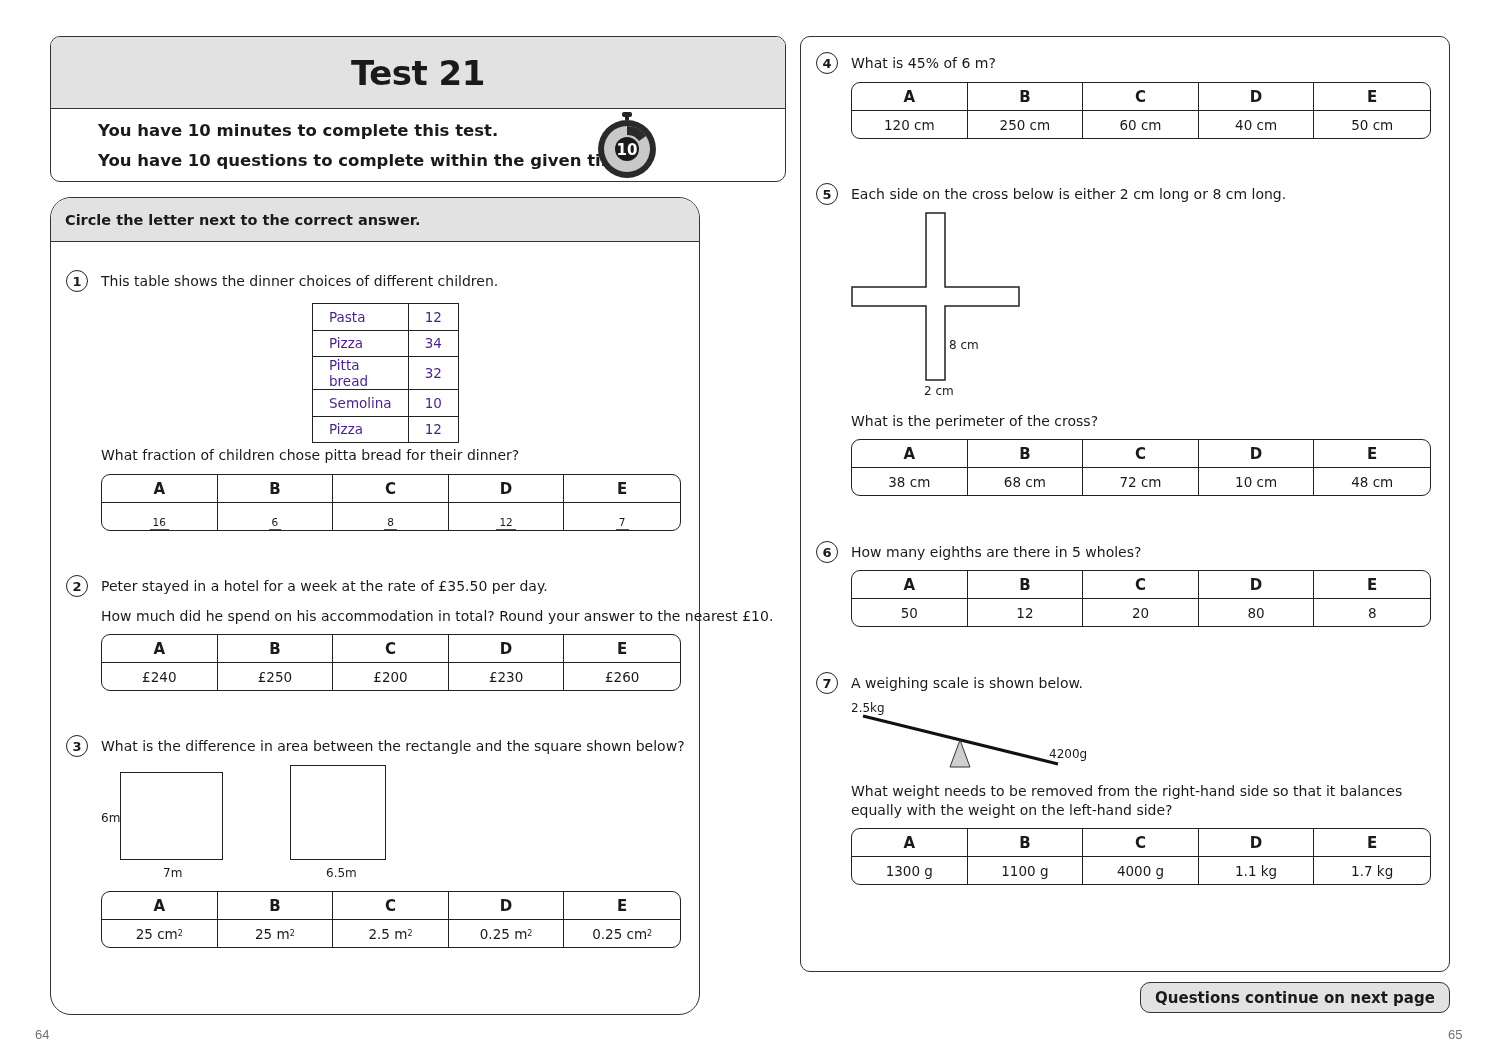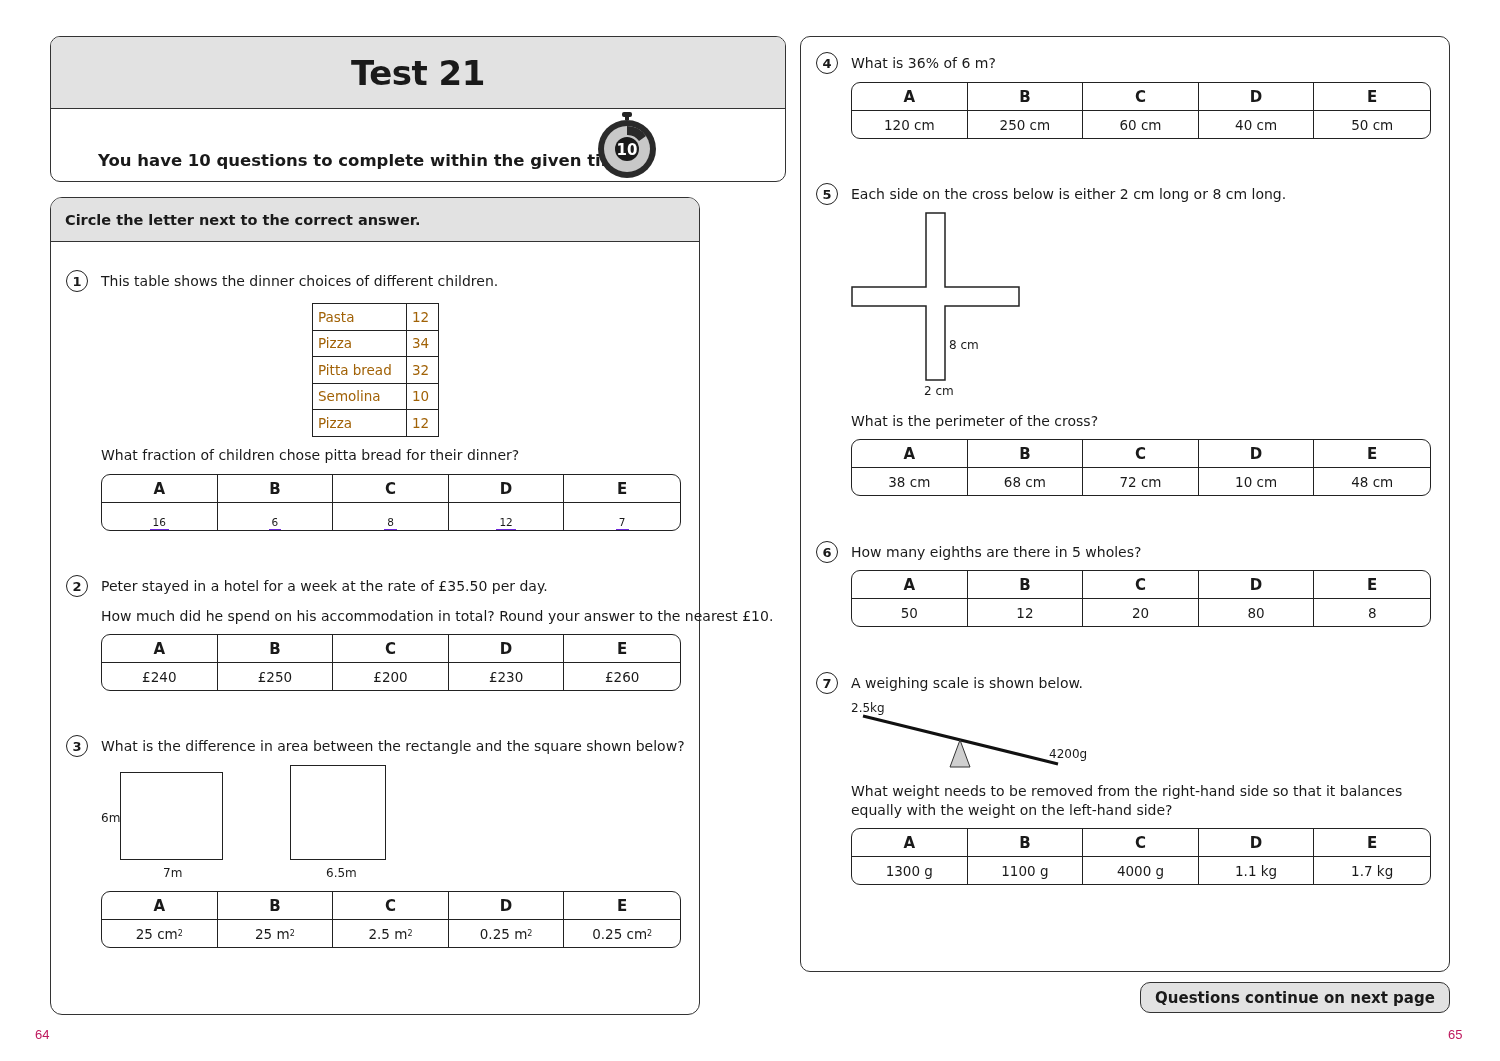--- a/index.html
+++ b/index.html
@@ -193,7 +193,7 @@
 <div class="abs right-box"></div>
 
 <div class="qnum" style="left:816px; top:52px;">4</div>
-<div class="qtext" style="left:851px; top:55px;">What is 36% of 6 m?</div>
+<div class="qtext" style="left:851px; top:55px;">What is 45% of 6 m?</div>
 <div class="ans" style="left:851px; top:82px;">
   <div class="cell head">A</div>
   <div class="cell head">B</div>

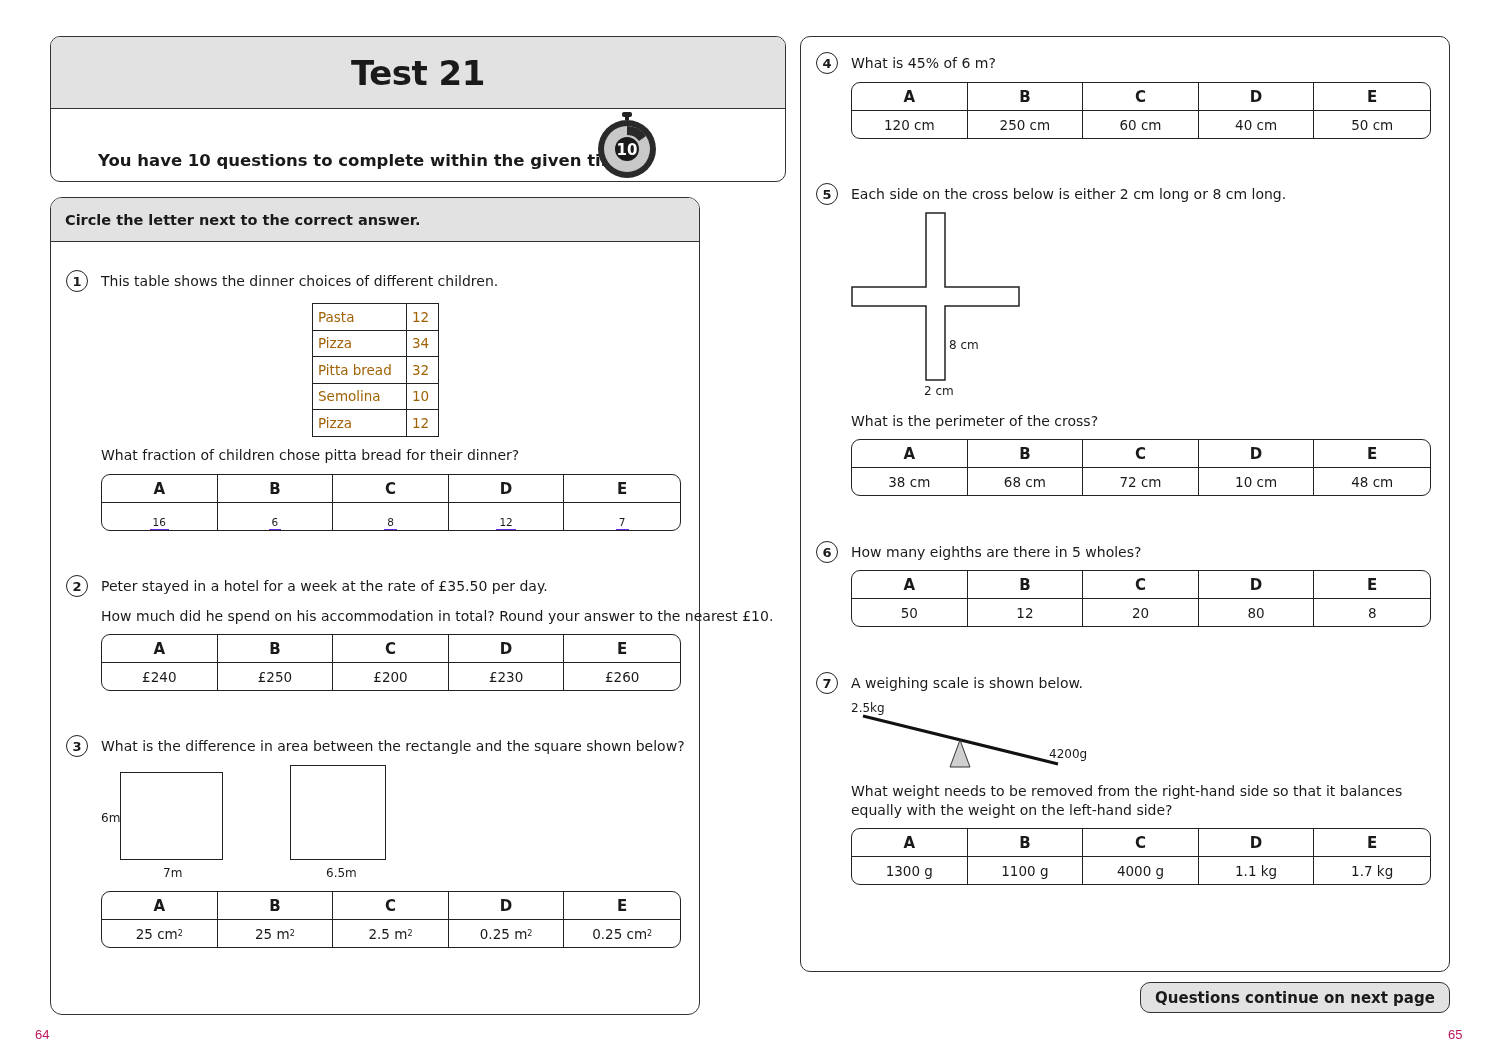--- a/index.html
+++ b/index.html
@@ -54,6 +54,7 @@
   <div class="header-title-band">
     <span class="header-title">Test 21</span>
   </div>
+  <div class="header-line" style="top:84px;">You have 10 minutes to complete this test.</div>
   <div class="header-line" style="top:114px;">You have 10 questions to complete within the given time.</div>
   <svg class="timer" viewBox="0 0 62 70">
     <rect x="26" y="1" width="10" height="5" rx="2" fill="#222"></rect>

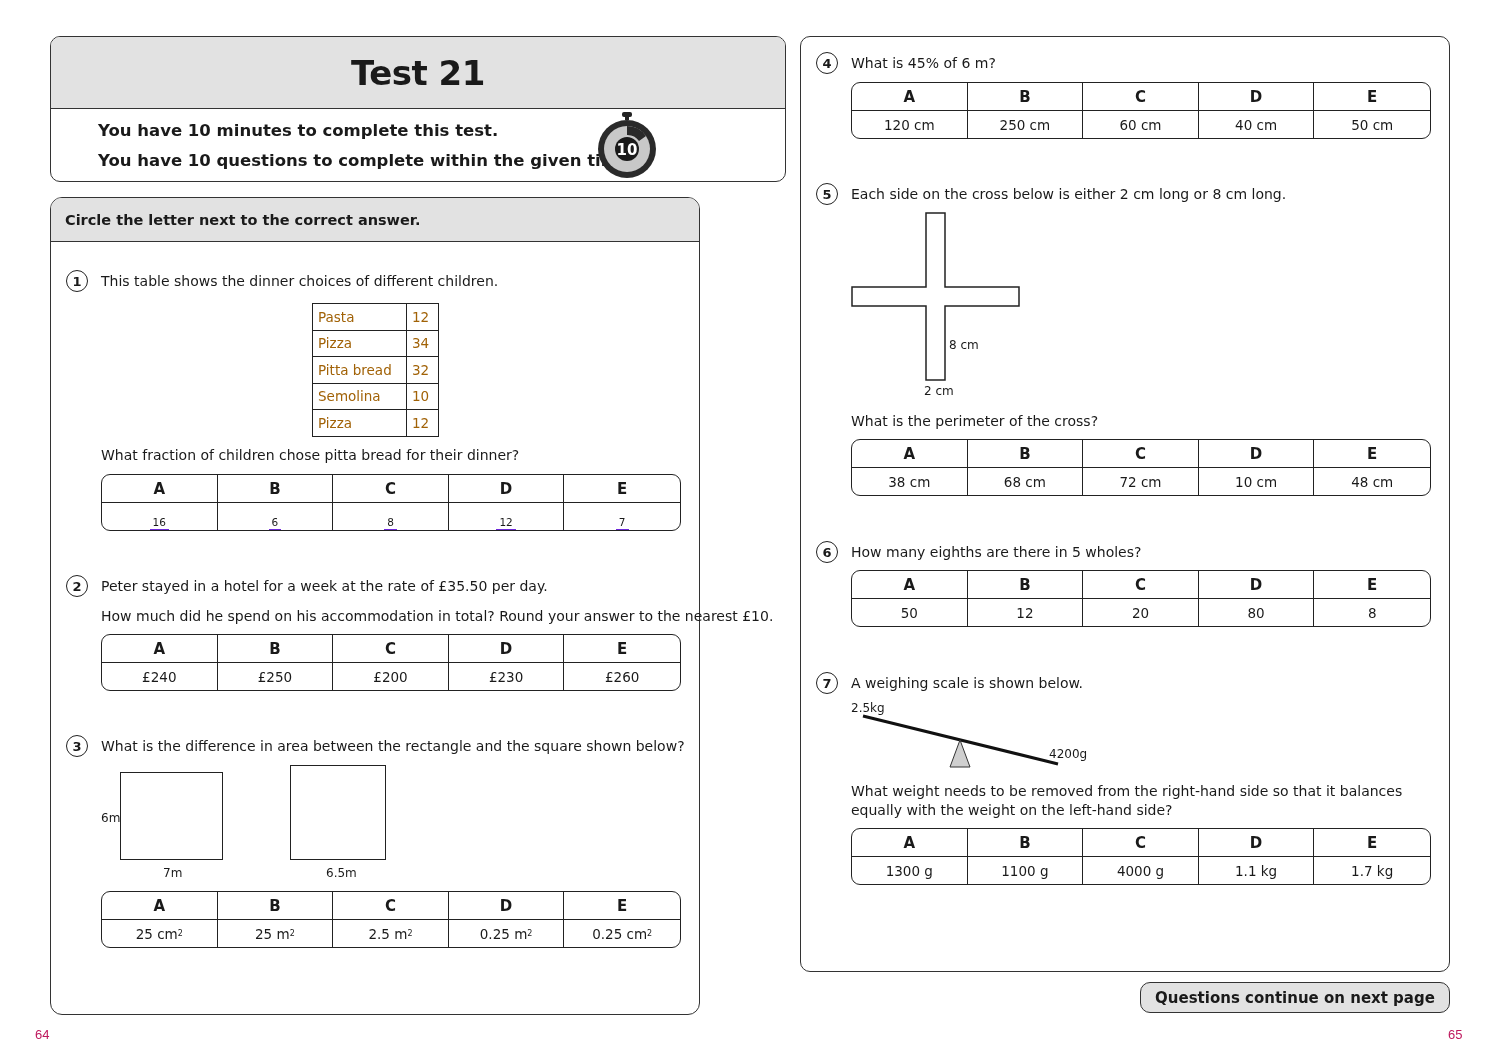--- a/index.html
+++ b/index.html
@@ -16,7 +16,7 @@
   .timer { position: absolute; left: 545px; top: 74px; width: 62px; height: 70px; }
 
   
-  .main-box { left: 50px; top: 197px; width: 650px; height: 818px; border: 1.5px solid #333; border-radius: 12px; overflow: hidden; background: #fff; }
+  .main-box { left: 50px; top: 197px; width: 650px; height: 818px; border: 1.5px solid #333; border-radius: 21px; overflow: hidden; background: #fff; }
   .instr-band { position: absolute; left: 0; top: 0; width: 100%; height: 44px; background: #e2e2e2; border-bottom: 1.5px solid #333; display: flex; align-items: center; padding-left: 14px; }
   .instr-text { font-weight: bold; font-size: 14.5px; color: #1a1a1a; }
 

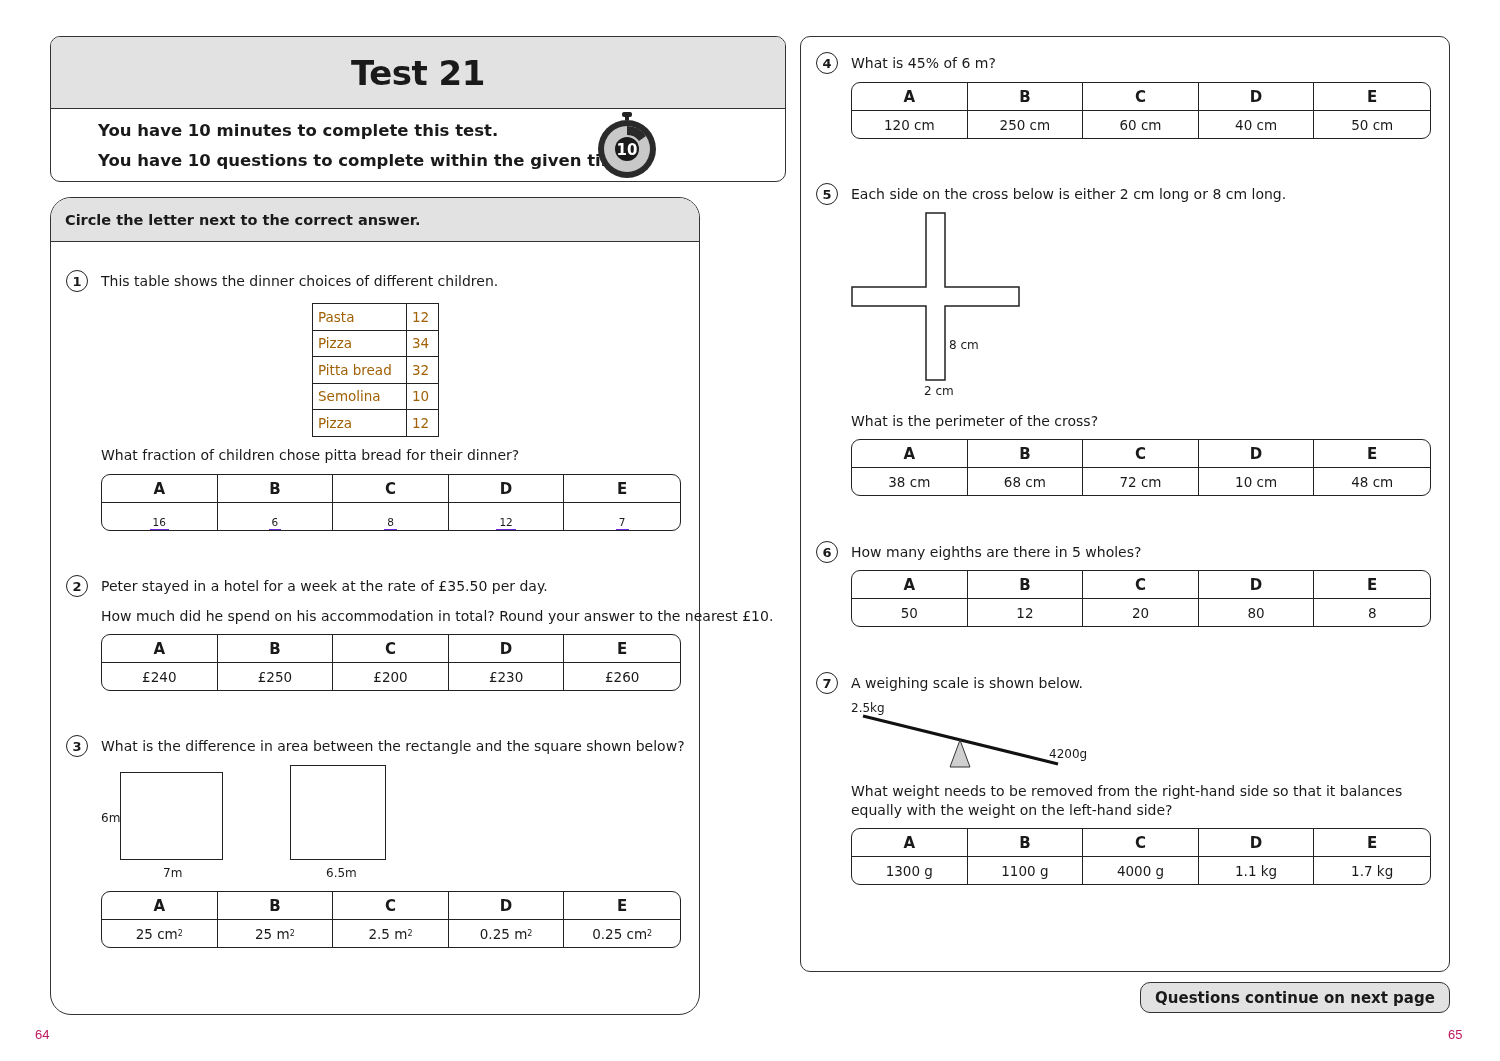--- a/index.html
+++ b/index.html
@@ -38,7 +38,7 @@
 
   
   .dinner { position: absolute; left: 312px; top: 303px; border-collapse: collapse; }
-  .dinner td { border: 1.5px solid #222; height: 26.5px; font-size: 13.5px; padding: 0 5px; color: #a16207; }
+  .dinner td { border: 1.5px solid #222; height: 26.5px; font-size: 13.5px; padding: 0 16px; color: #4c1d95; }
   .dinner td.food { width: 94px; }
   .dinner td.cnt { width: 32px; }
 

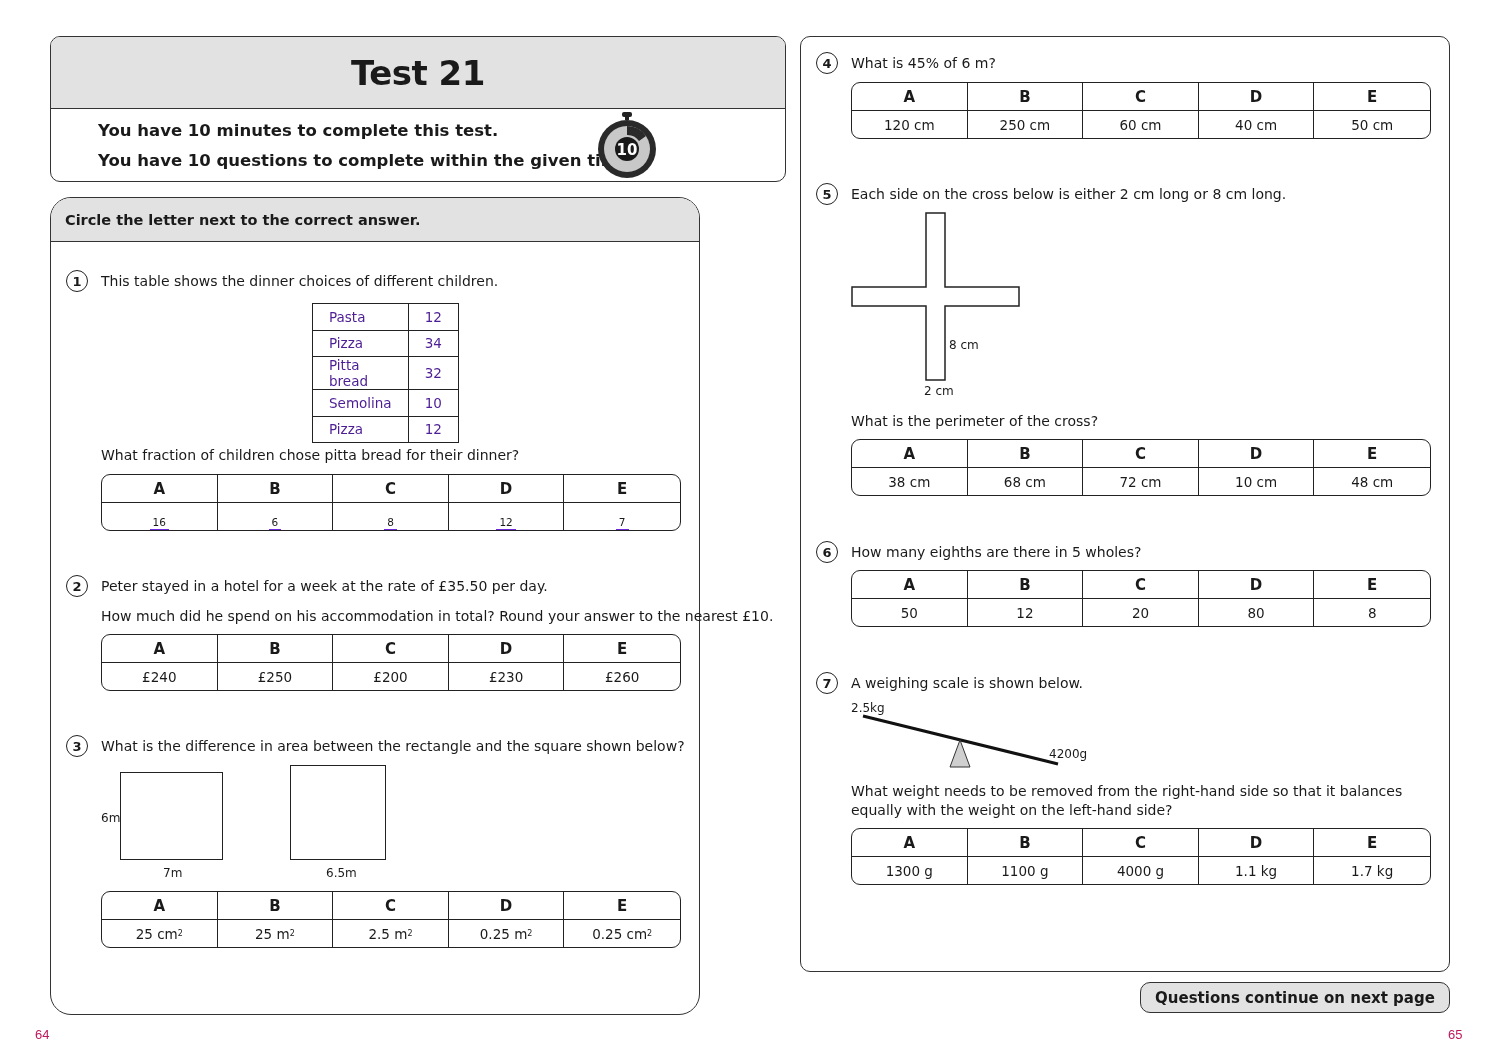--- a/index.html
+++ b/index.html
@@ -45,7 +45,7 @@
   .small-label { position: absolute; font-size: 12px; color: #1a1a1a; white-space: nowrap; }
 
   .continue-btn { left: 1140px; top: 982px; width: 310px; height: 31px; border: 1.5px solid #333; border-radius: 10px; background: #e2e2e2; display: flex; align-items: center; justify-content: center; font-weight: bold; font-size: 15px; color: #1a1a1a; }
-  .page-num { position: absolute; font-family: "Liberation Sans", sans-serif; font-size: 13px; color: #be185d; }
+  .page-num { position: absolute; font-family: "Liberation Sans", sans-serif; font-size: 13px; color: #737373; }
 </style>
 </head>
 <body>

